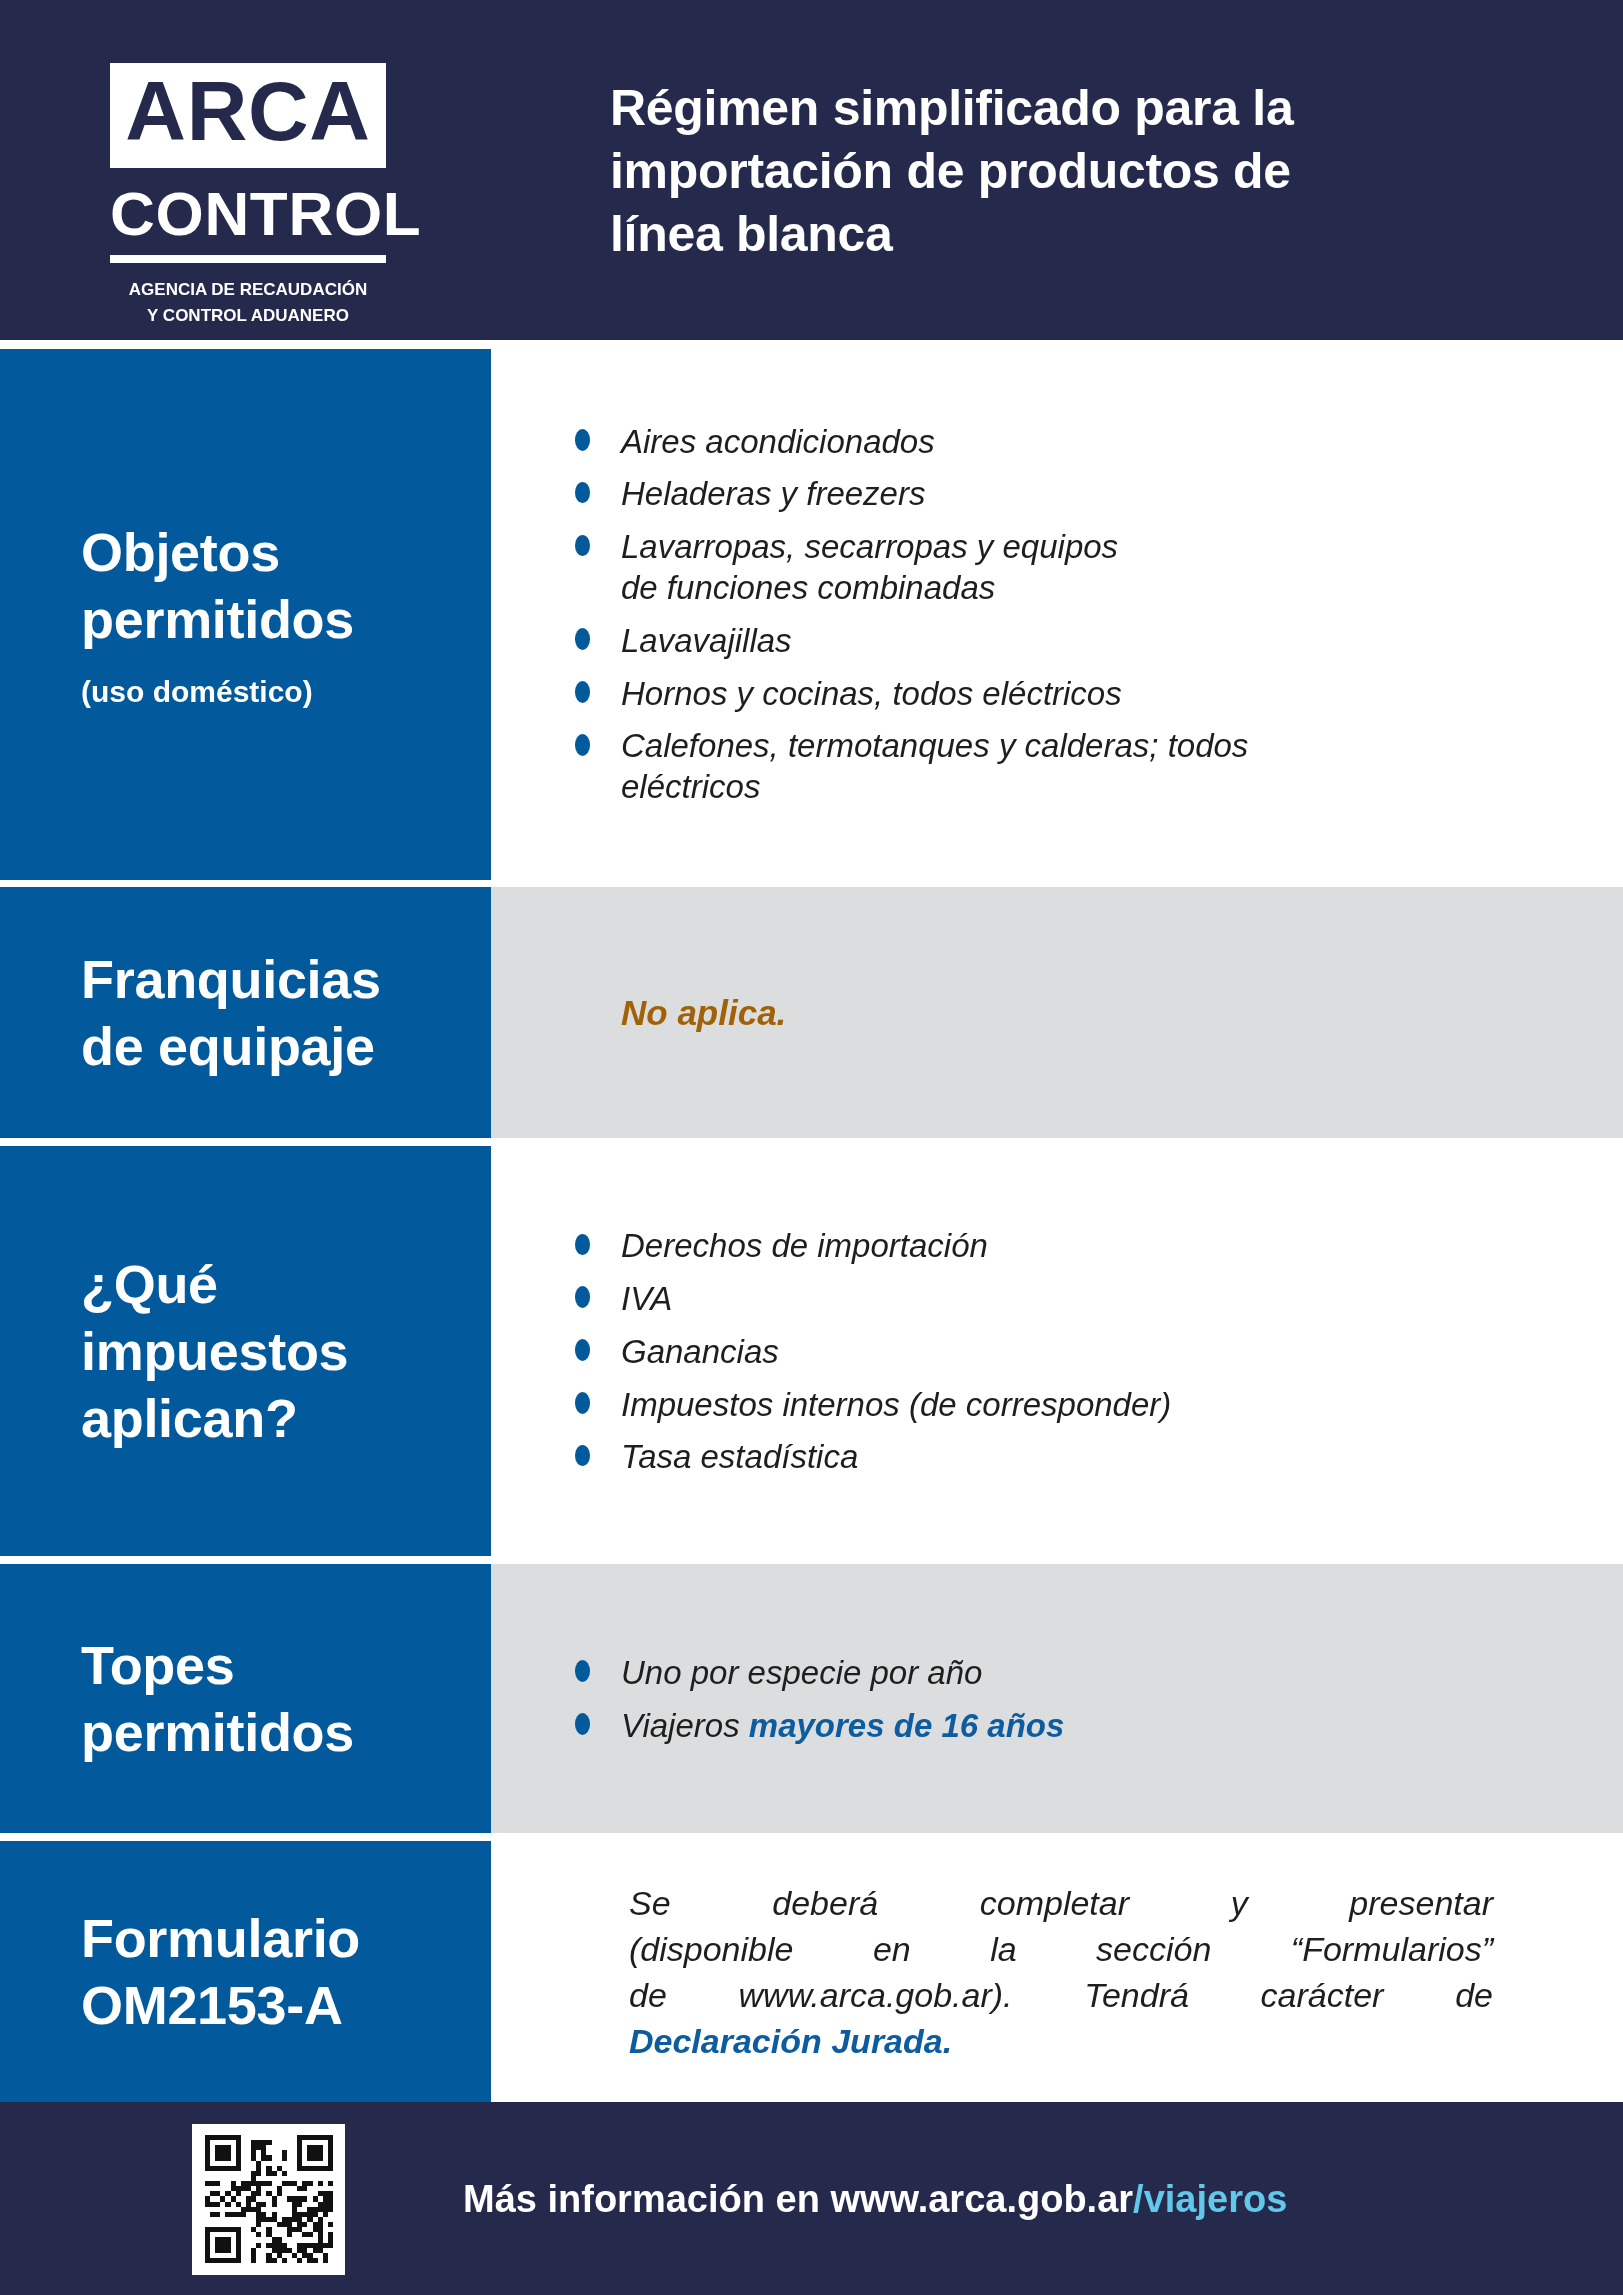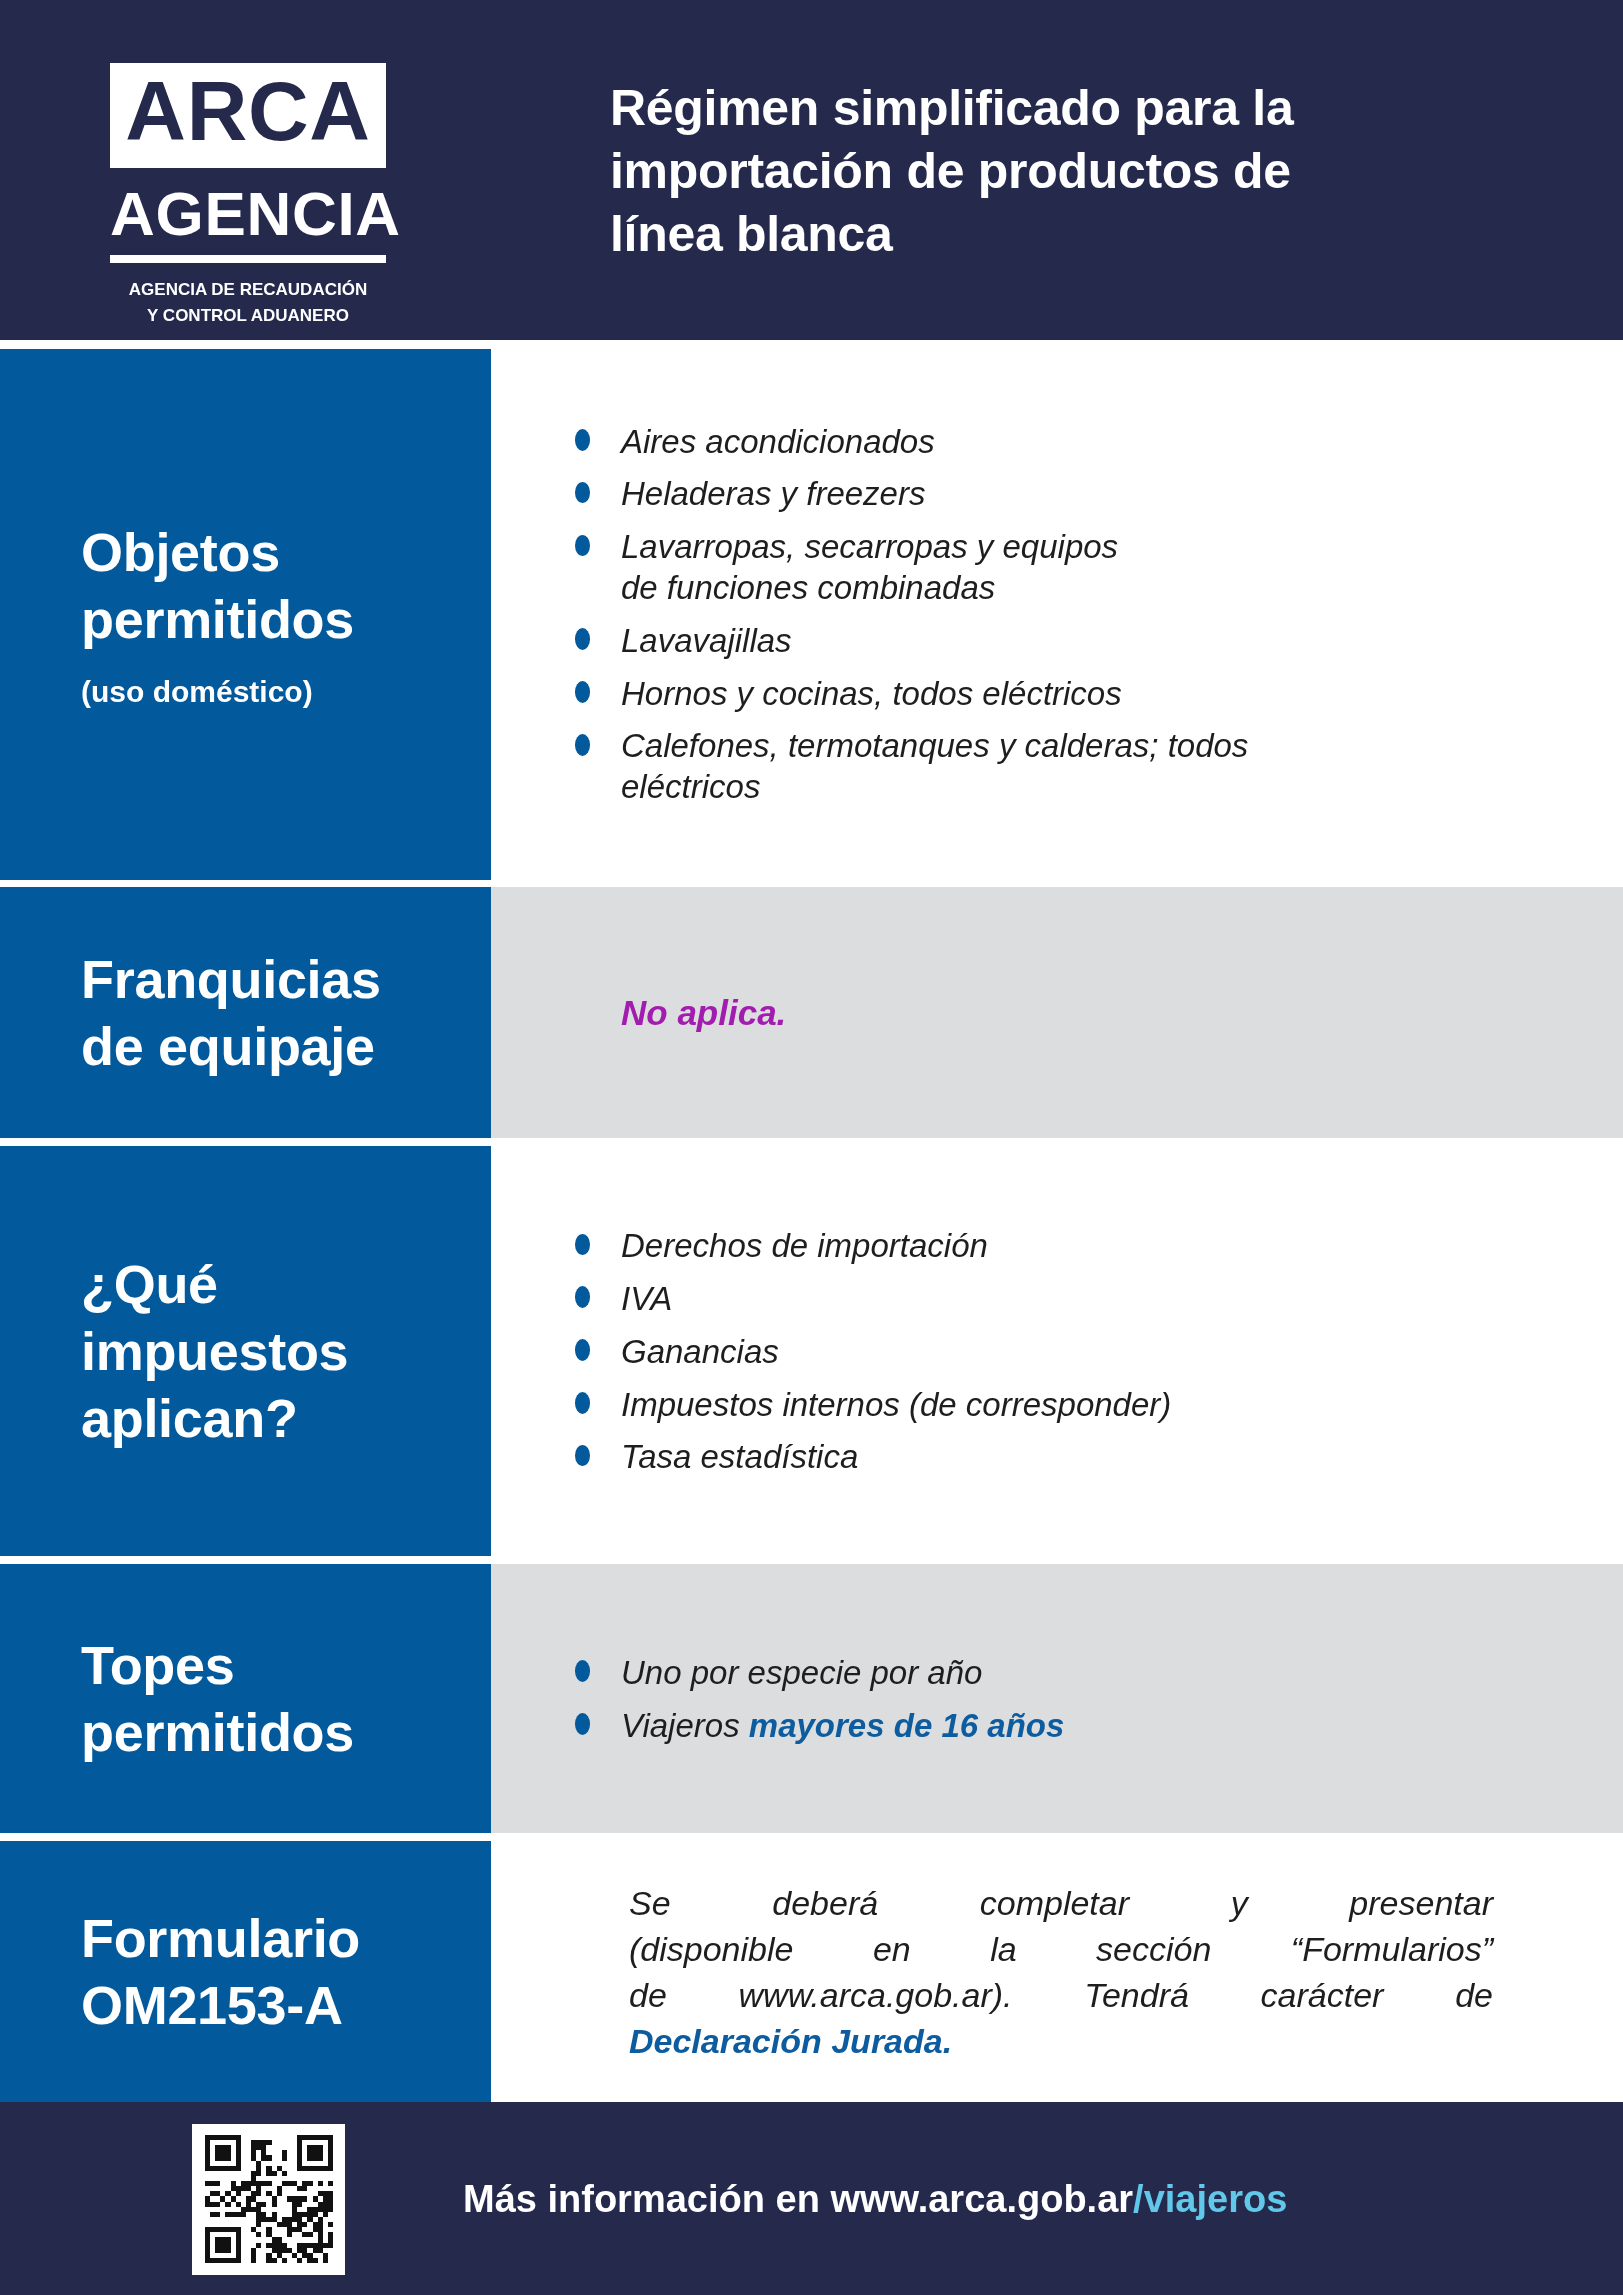--- a/index.html
+++ b/index.html
@@ -64,7 +64,7 @@
       <div class="logo-box">
         <div class="logo-brand">ARCA</div>
       </div>
-      <div class="logo-sub">AGENCIA</div>
+      <div class="logo-sub">CONTROL</div>
       <div class="logo-rule"></div>
       <div class="logo-agency">AGENCIA DE RECAUDACIÓN
 Y CONTROL ADUANERO</div>

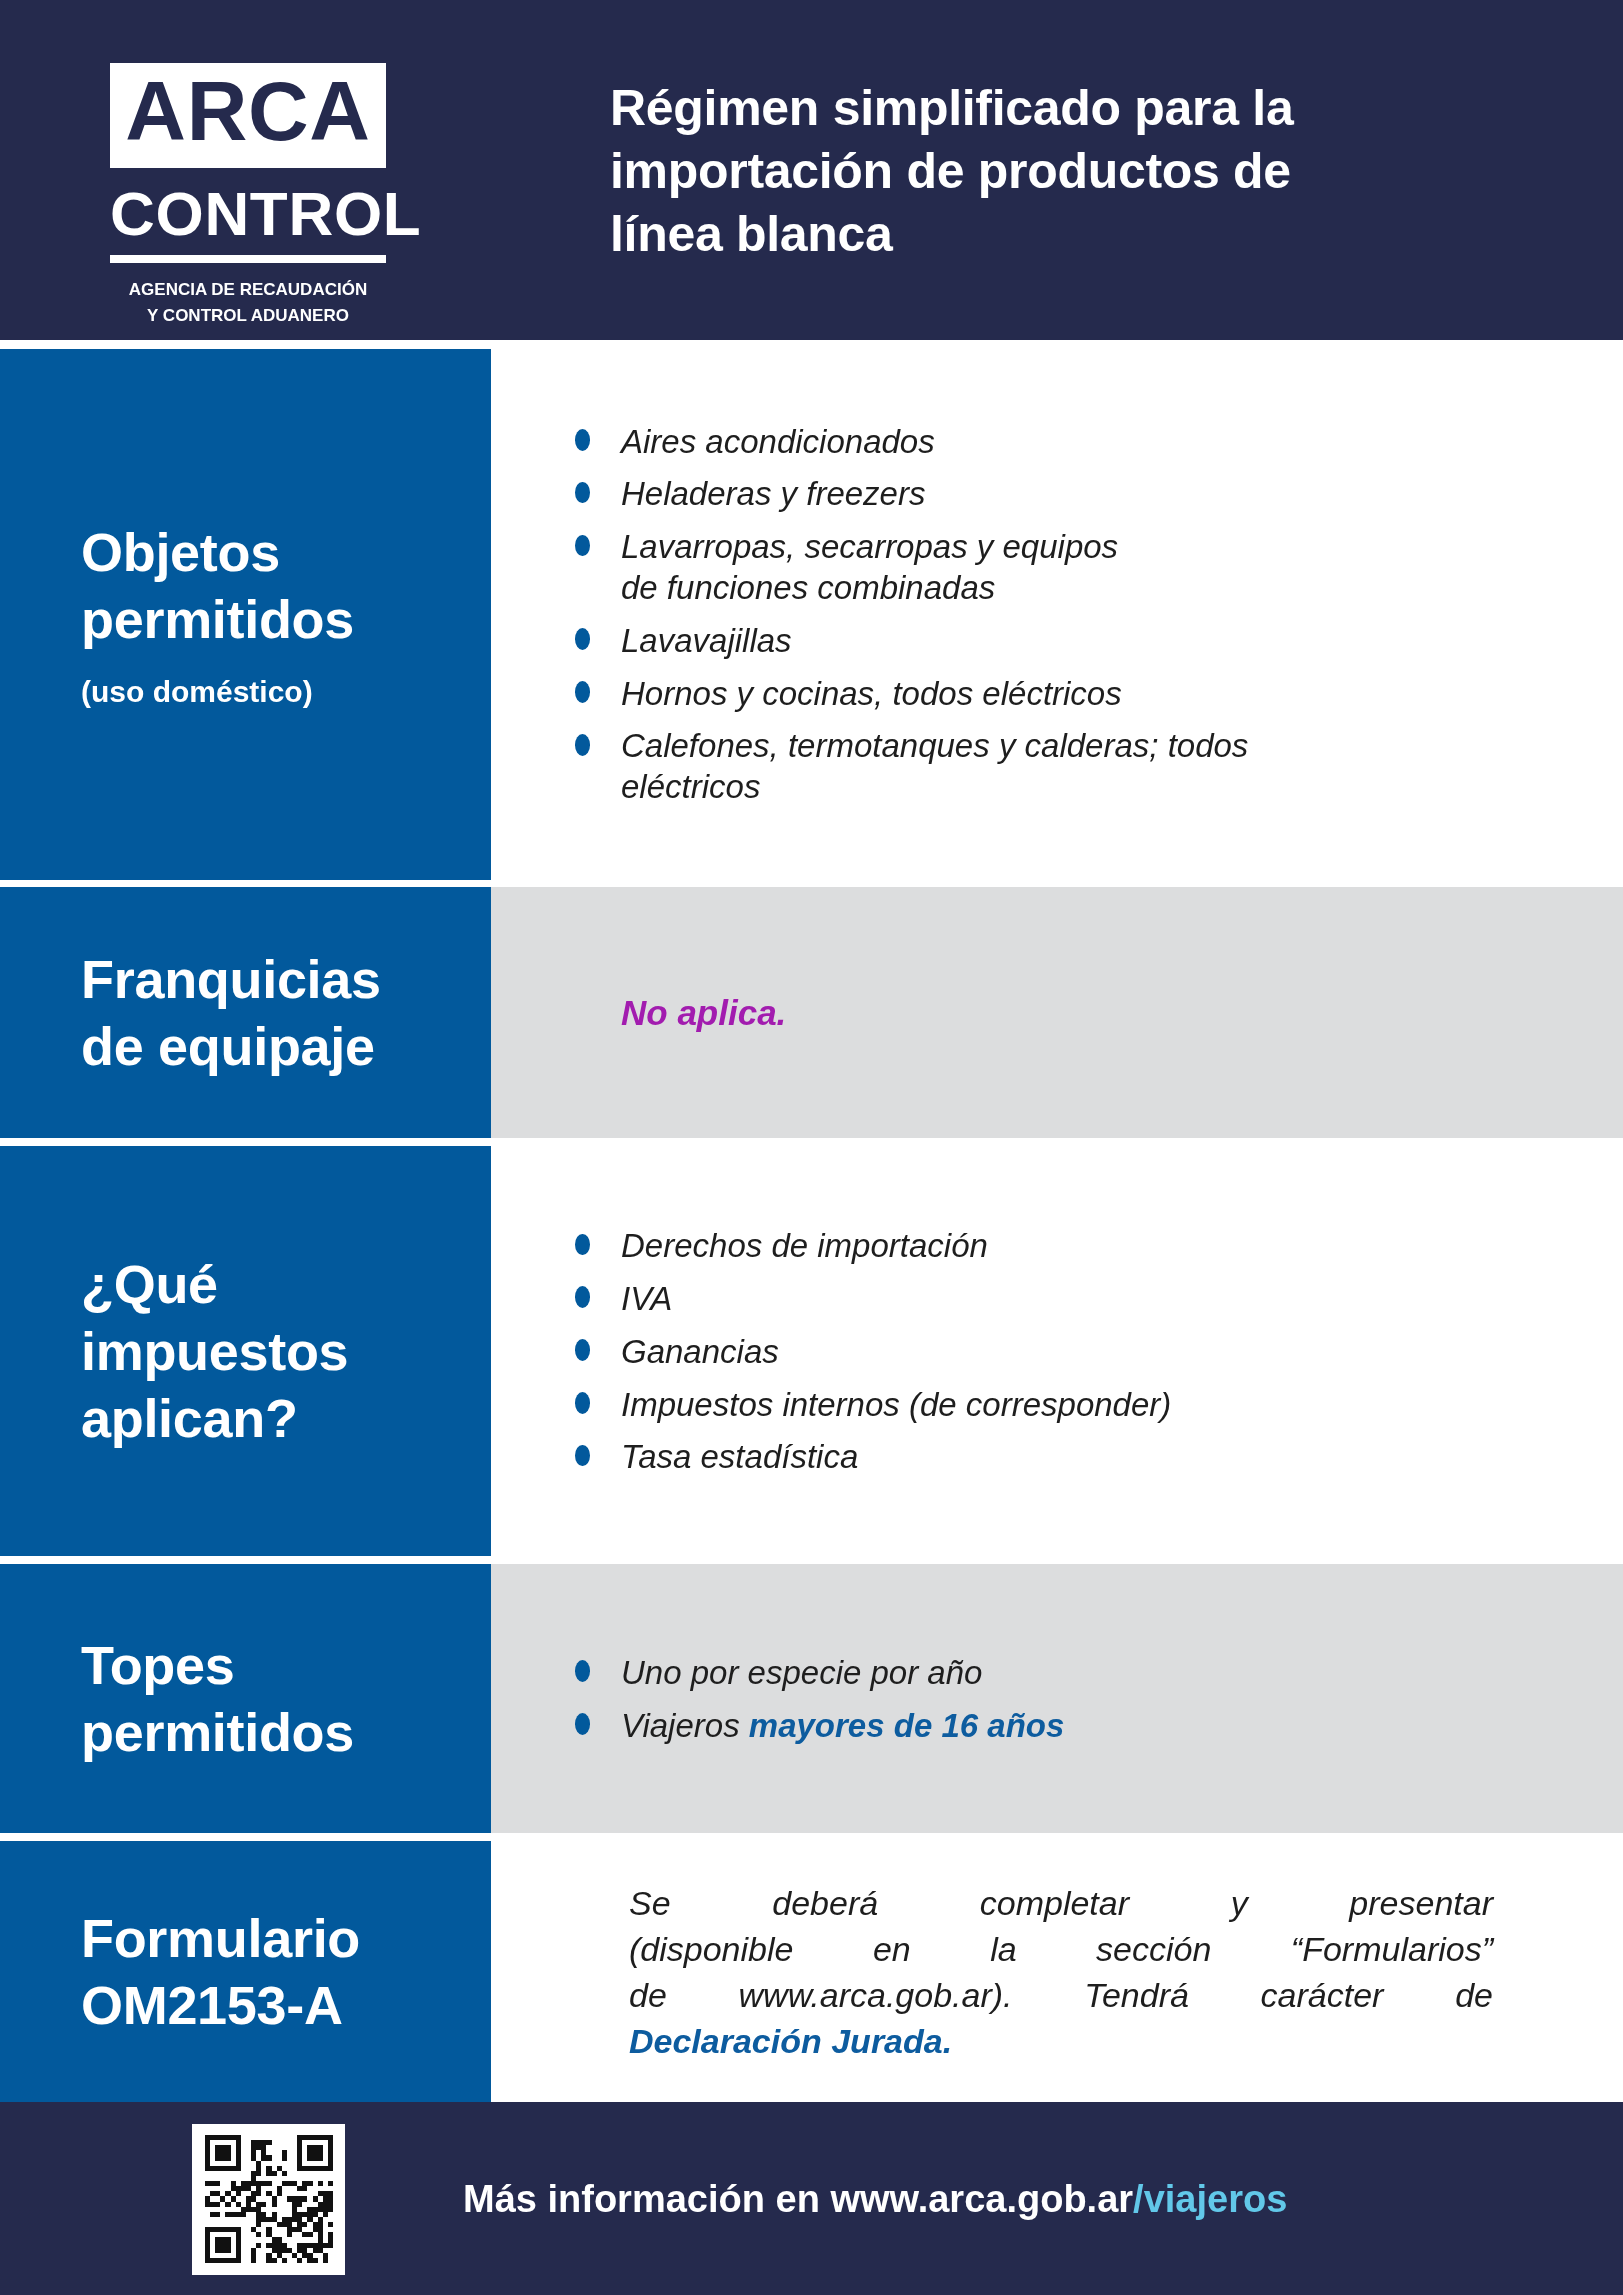--- a/index.html
+++ b/index.html
@@ -39,7 +39,7 @@
   .btext{font-size:33px;line-height:41px;color:#1E1E1E;white-space:pre-line;}
   .accent-inline{color:#0D5C9F;font-weight:bold;}
 
-  .value{margin-left:46px;font-size:35px;font-weight:bold;color:#a21caf;}
+  .value{margin-left:46px;font-size:35px;font-weight:bold;color:#a16207;}
 
   .para{margin-left:46px;width:864px;}
   .pline{font-size:34px;line-height:46px;color:#1E1E1E;text-align:justify;text-align-last:justify;}

